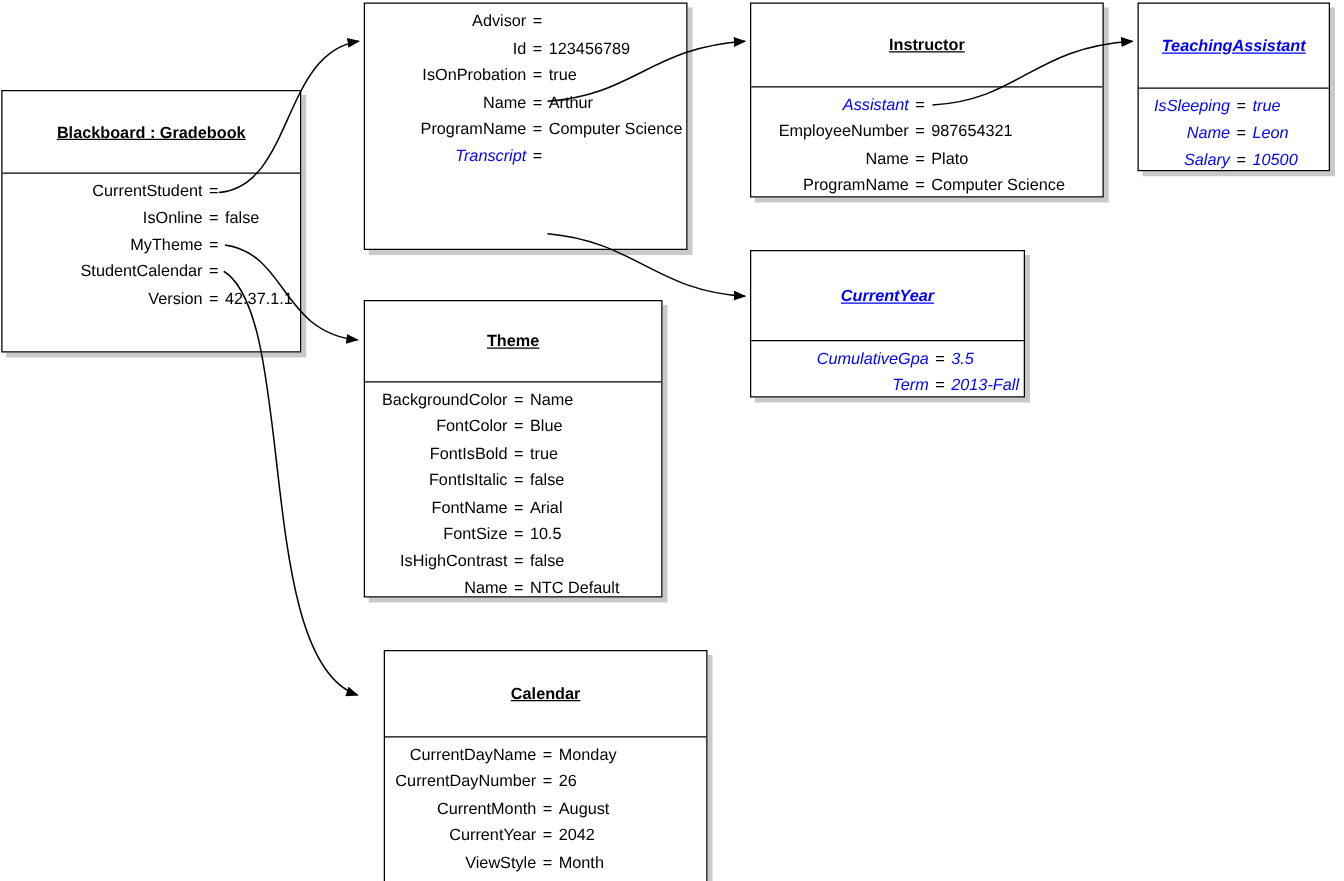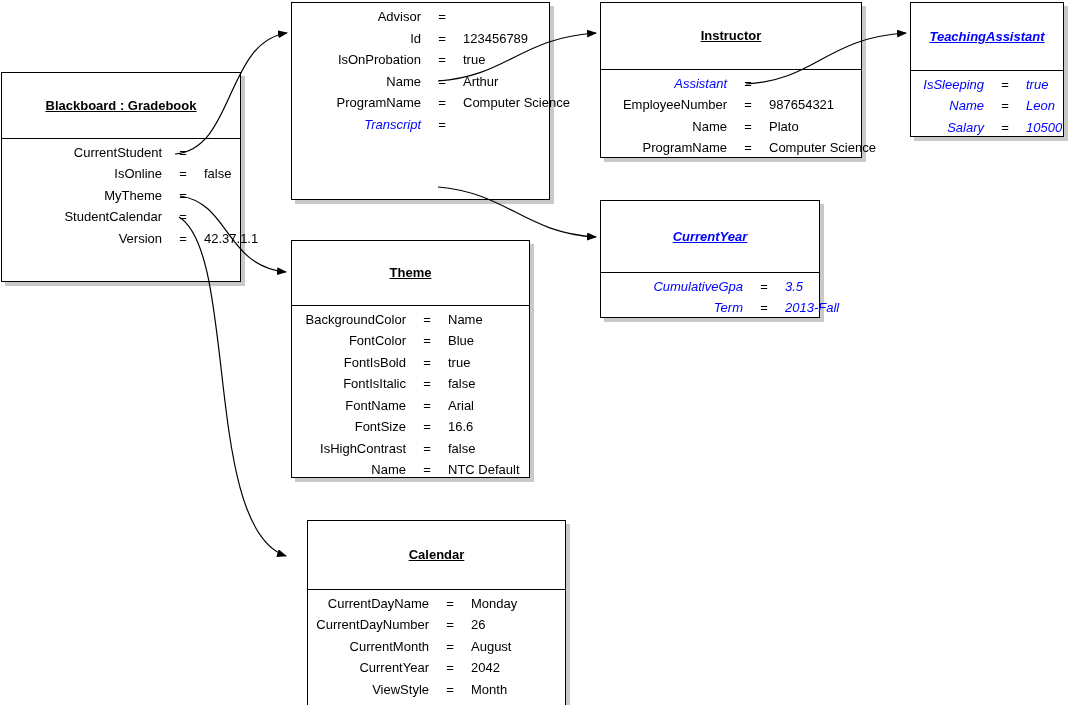--- a/index.html
+++ b/index.html
@@ -46,7 +46,7 @@
   .row {
     display: grid;
     grid-template-columns: var(--lw) 14px 1fr;
-    column-gap: 14px;
+    column-gap: 2px;
     height: 21.5px;
     align-items: center;
     font-size: 13px;

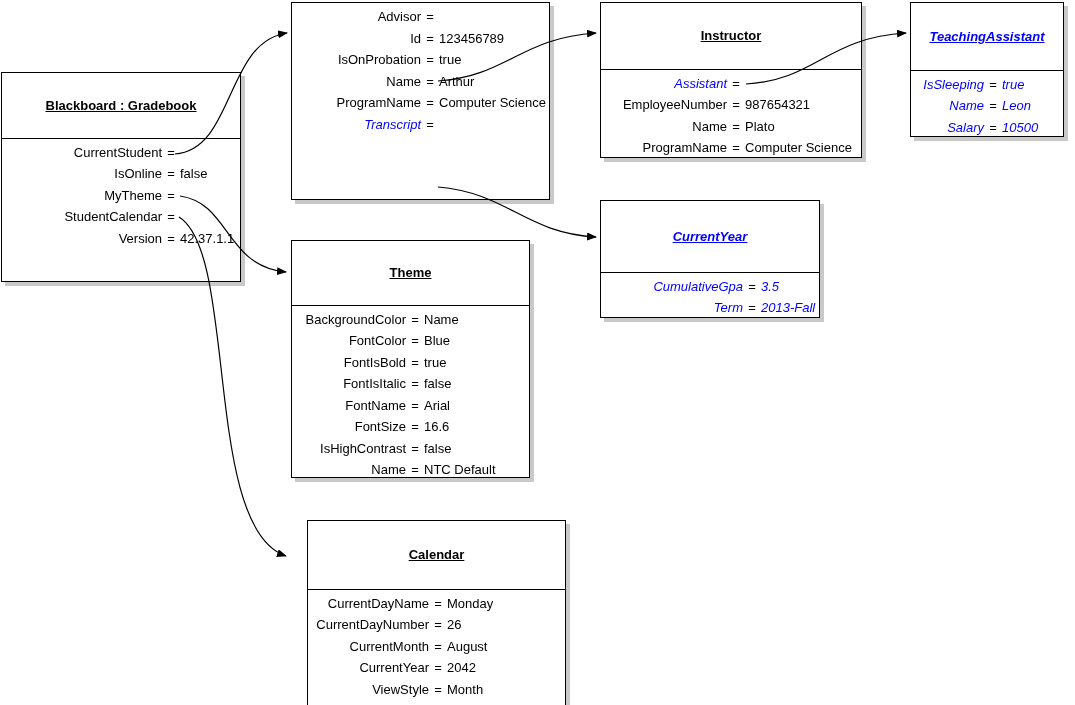--- a/index.html
+++ b/index.html
@@ -62,7 +62,7 @@
   
   .b-gradebook { left: 1px;   top: 72px;  width: 240px; height: 210px; --hh: 65.5px; --lw: 152px; }
   .b-student   { left: 291px; top: 2px;   width: 259px; height: 198px; --hh: 65.5px; --lw: 121px; }
-  .b-instructor{ left: 600px; top: 2px;   width: 262px; height: 156px; --hh: 66.5px; --lw: 118px; }
+  .b-instructor{ left: 600px; top: 2px;   width: 283px; height: 156px; --hh: 66.5px; --lw: 118px; }
   .b-ta        { left: 910px; top: 2px;   width: 154px; height: 135px; --hh: 67.5px; --lw: 65px;  }
   .b-reportcard{ left: 600px; top: 200px; width: 220px; height: 118px; --hh: 71.5px; --lw: 134px; }
   .b-theme     { left: 291px; top: 240px; width: 239px; height: 238px; --hh: 64.5px; --lw: 106px; }

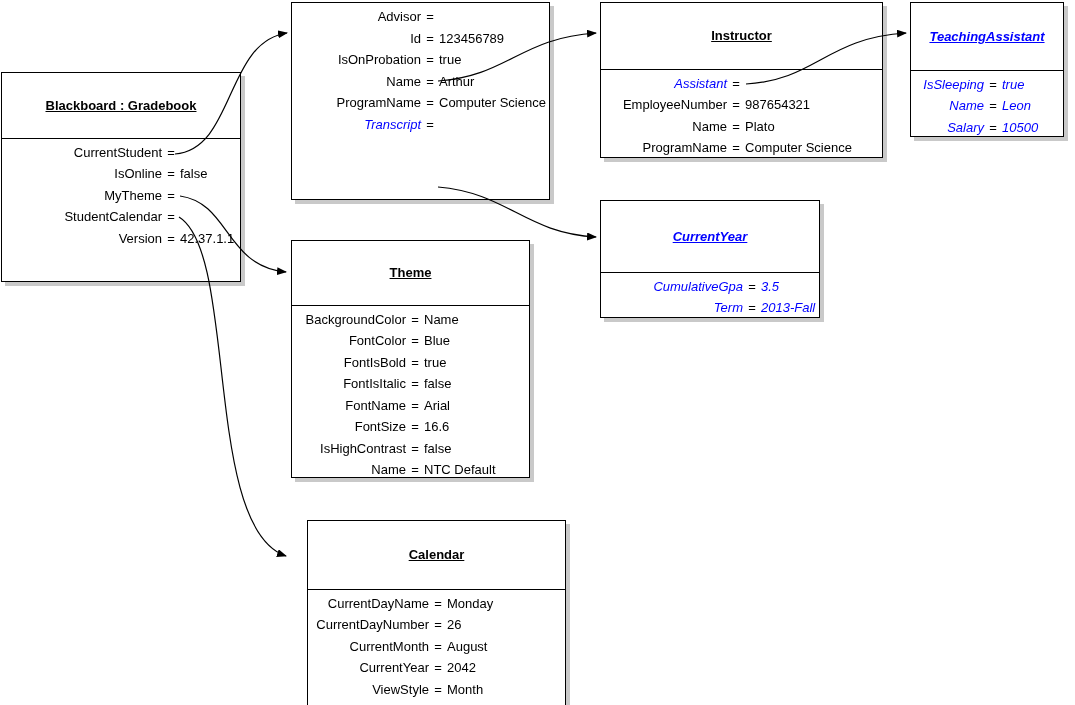--- a/index.html
+++ b/index.html
@@ -255,7 +255,7 @@
       <div class="row">
         <span class="lbl">FontSize</span>
         <span class="eq">=</span>
-        <span class="val">16.6</span>
+        <span class="val">10.5</span>
       </div>
       <div class="row">
         <span class="lbl">IsHighContrast</span>

